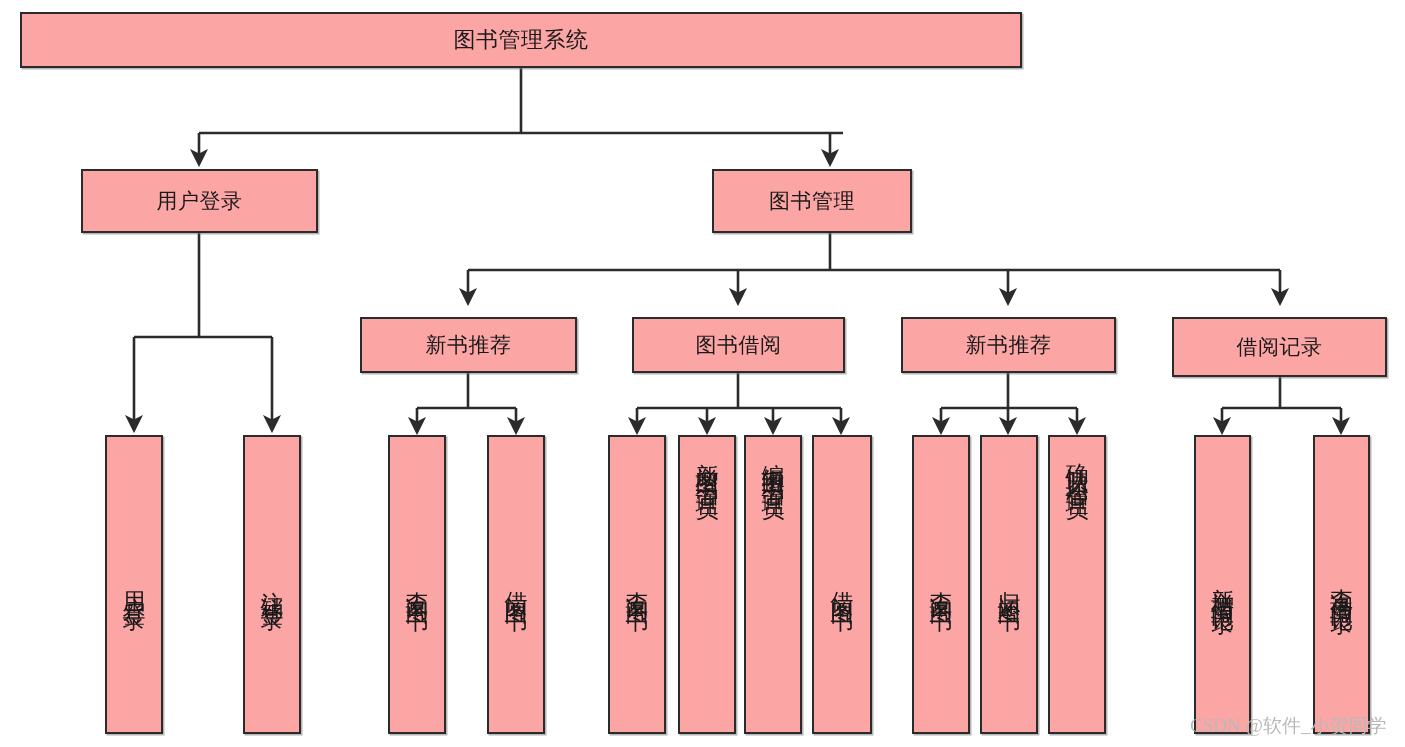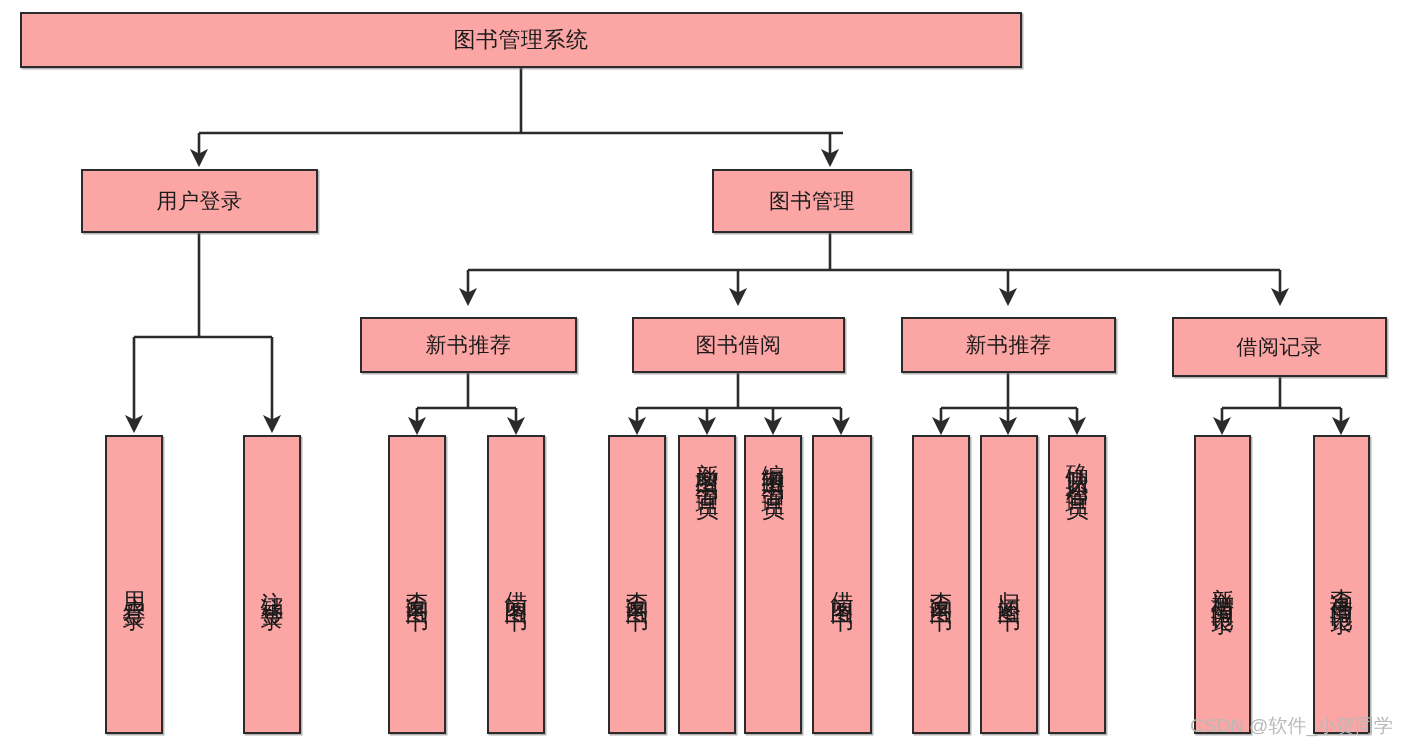--- a/index.html
+++ b/index.html
@@ -77,7 +77,7 @@
   }
   .watermark {
     position: absolute;
-    font-family: Liberation Sans, sans-serif;
+    font-family: Liberation Serif, serif;
     font-size: 19px;
     color: #b9b9b9;
     white-space: nowrap;

